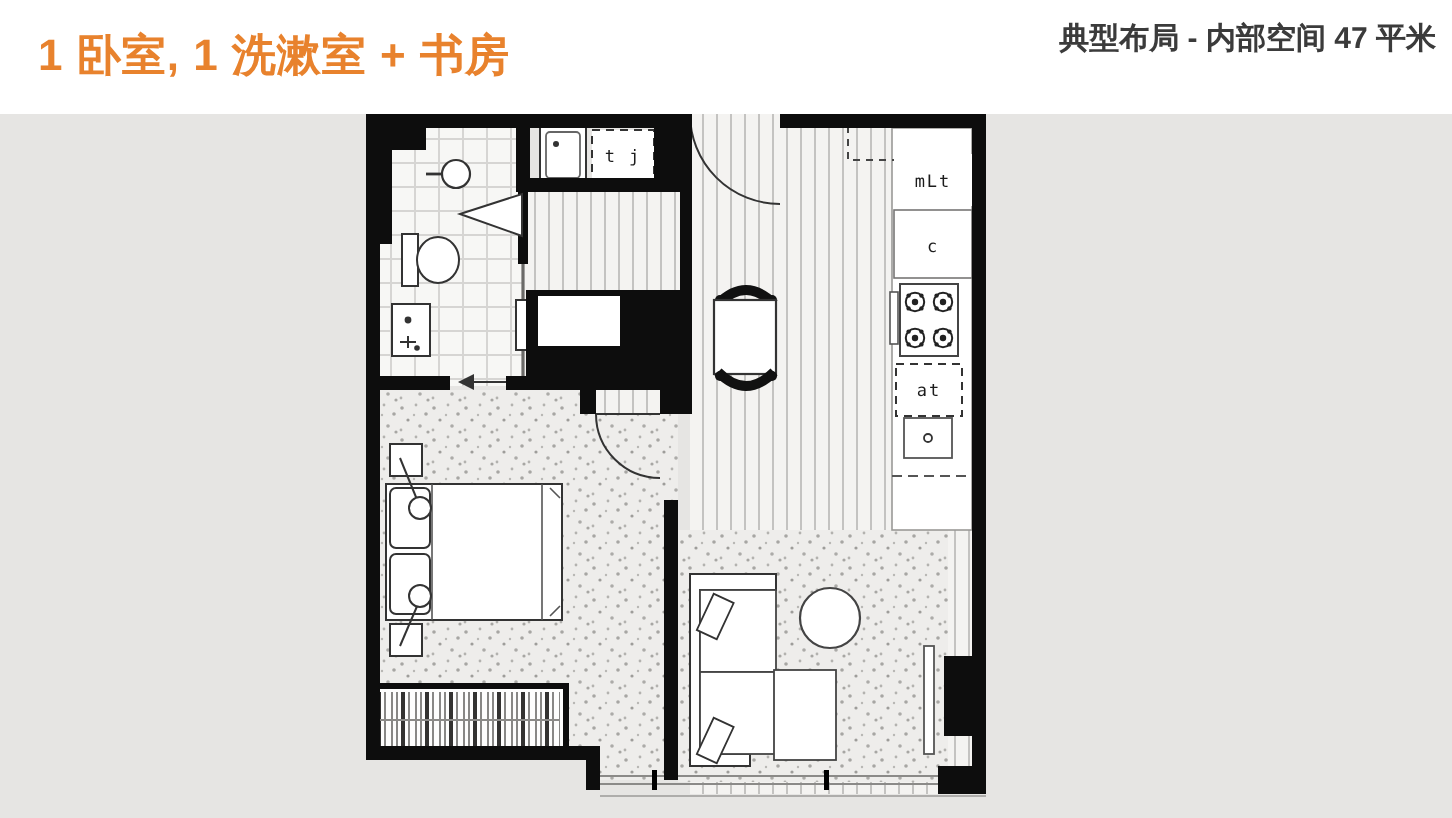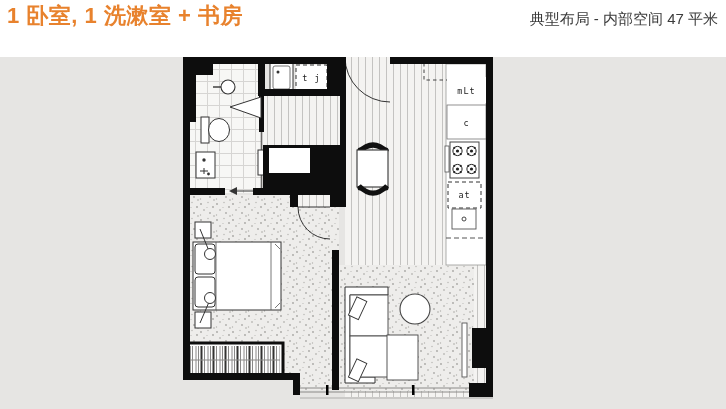--- a/index.html
+++ b/index.html
@@ -8,7 +8,7 @@
     background:#ffffff;font-family:"Liberation Sans",sans-serif;
   }
   .title{
-    position:absolute;left:7px;top:1px;margin:0;
+    position:absolute;left:7px;top:1px;margin:12px;
     font-size:22px;font-weight:700;color:#E8822D;letter-spacing:.5px;
     white-space:nowrap;
   }

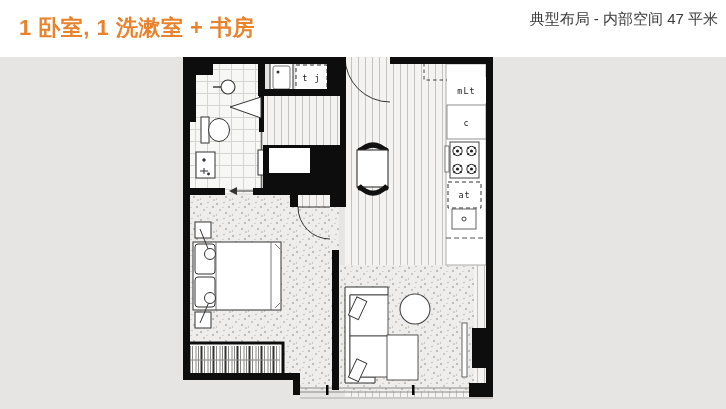--- a/index.html
+++ b/index.html
@@ -14,7 +14,7 @@
   }
   .subtitle{
     position:absolute;right:8px;top:10px;
-    font-size:15px;font-weight:400;color:#3B3B3B;white-space:nowrap;
+    font-size:15px;font-weight:700;color:#3B3B3B;white-space:nowrap;
   }
   .panel{
     position:absolute;left:0;top:57px;width:726px;height:352px;

